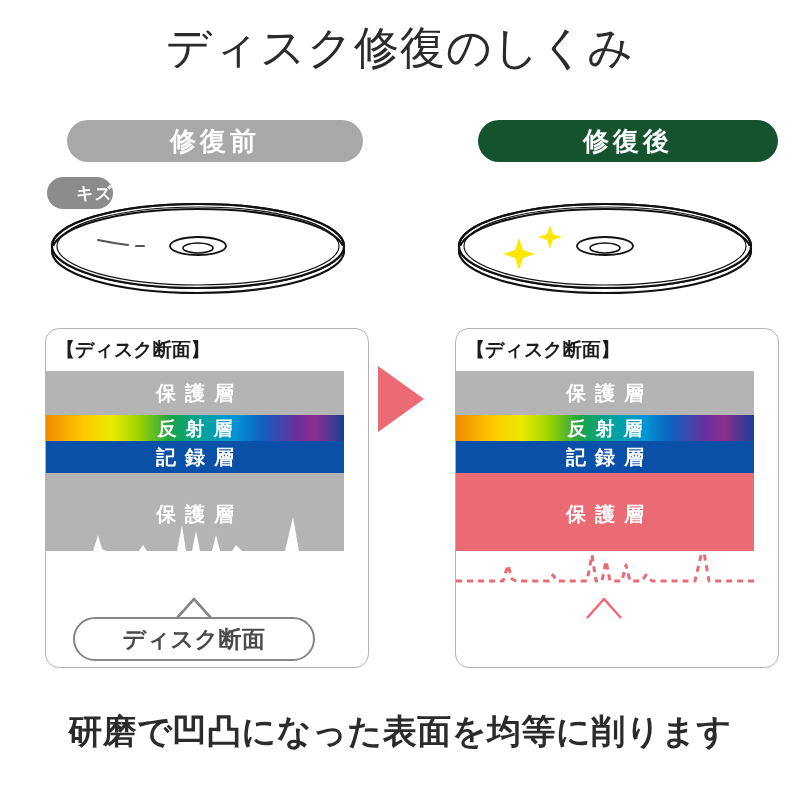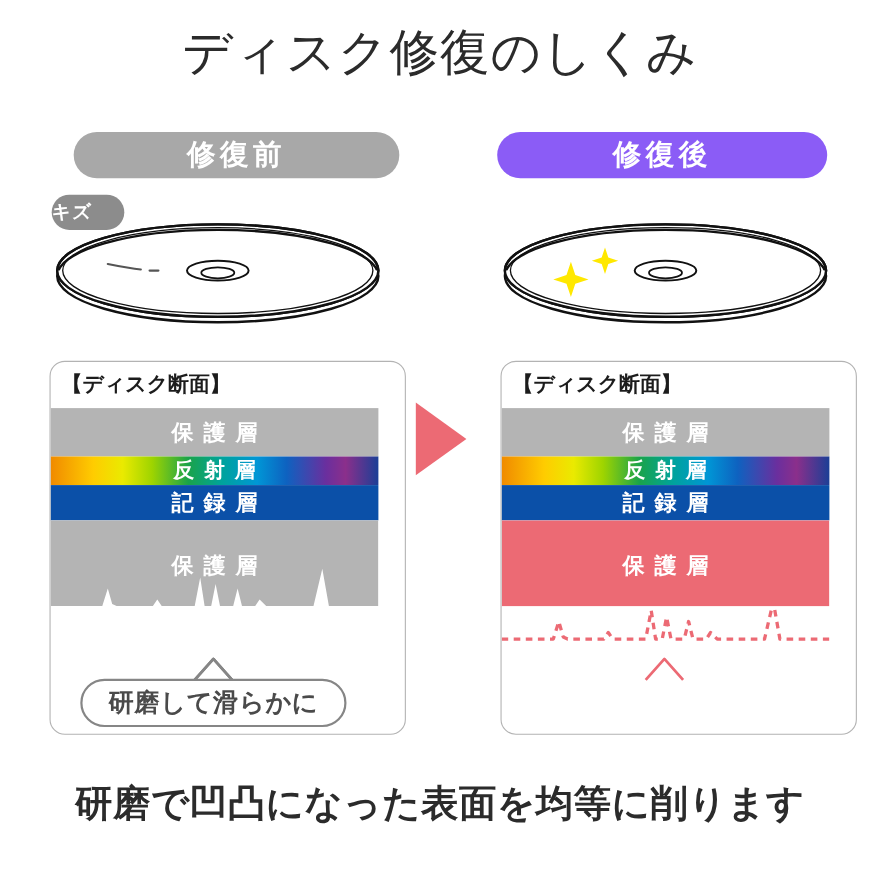--- a/index.html
+++ b/index.html
@@ -37,7 +37,7 @@
     font-weight:600;
   }
   .pill-before{left:67px;top:120px;width:296px;background:#a8a8a8;}
-  .pill-after{left:452px;top:120px;width:300px;background:#8b5cf6;}
+  .pill-after{left:478px;top:120px;width:300px;background:#14532d;}
 
   
   .kizu-bubble{

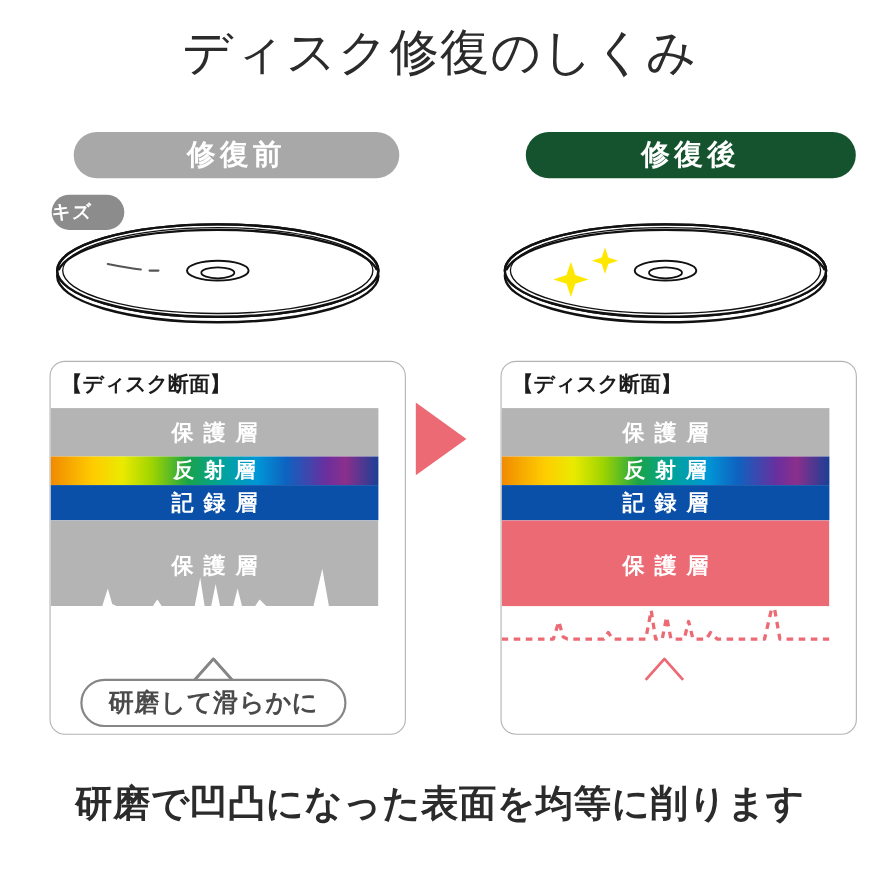--- a/index.html
+++ b/index.html
@@ -48,7 +48,7 @@
     color:#ffffff;
     font-size:17px;
     line-height:32px;
-    text-align:left;
+    text-align:right;
     letter-spacing:1px;
     font-weight:600;
   }

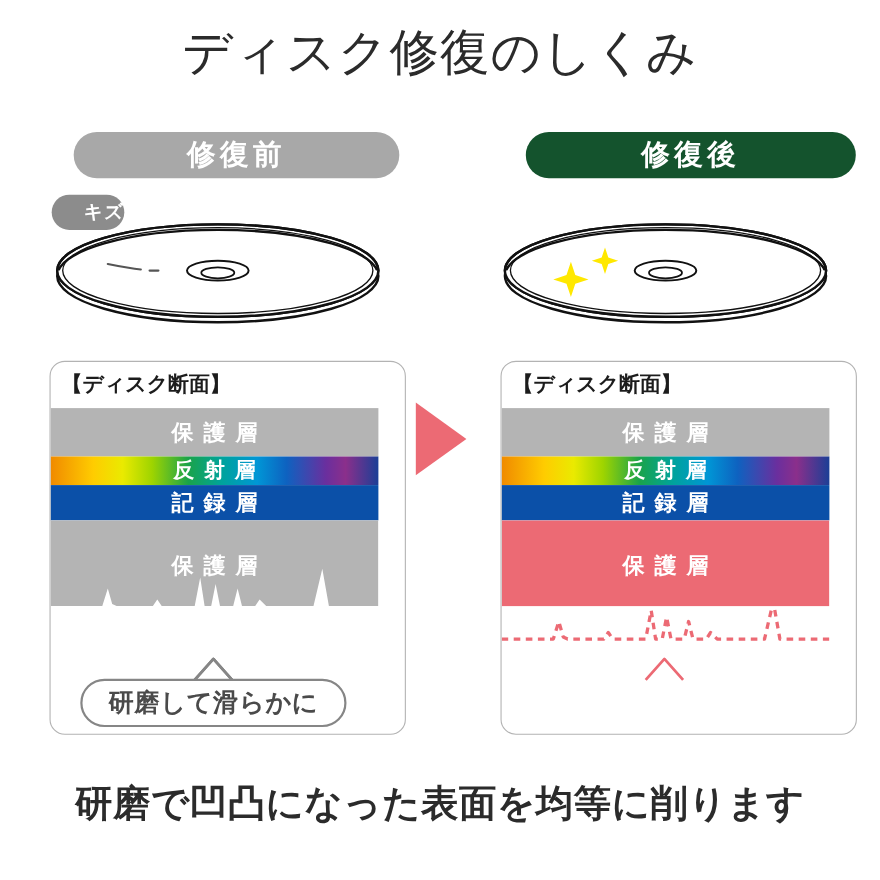--- a/index.html
+++ b/index.html
@@ -209,7 +209,7 @@
       <path d="M5,22 L20,5 L35,22 Z" fill="#ffffff"></path>
       <path d="M3,21 L20,2 L37,21" fill="none" stroke="#868686" stroke-width="2.5" stroke-linejoin="round"></path>
     </svg>
-    <div class="callout callout-left">研磨して滑らかに</div>
+    <div class="callout callout-left">ディスク断面</div>
   </div>
 
   <div class="center-arrow"></div>

